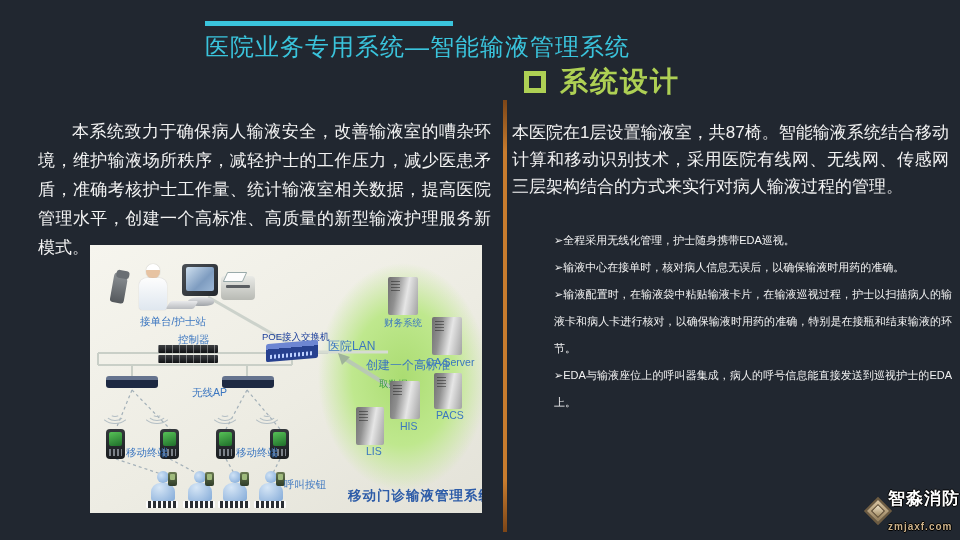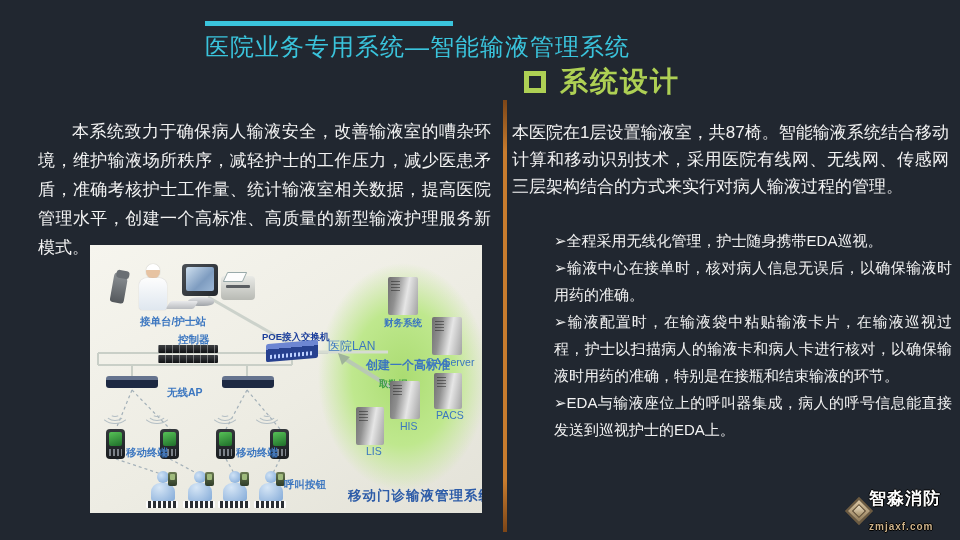--- a/index.html
+++ b/index.html
@@ -28,7 +28,7 @@
   .para-left{left:38px;top:117px;width:453px;font-size:17px;line-height:29px;text-indent:2em;}
   .para-right{left:512px;top:119px;width:437px;font-size:17px;line-height:27px;}
   .bullets{position:absolute;left:554px;top:227px;width:398px;color:var(--body-text);}
-  .bullet{font-size:15px;line-height:27px;text-align:justify;}
+  .bullet{font-size:11px;line-height:27px;text-align:justify;}
 
   
   .divider{position:absolute;left:503px;top:100px;width:4px;height:432px;

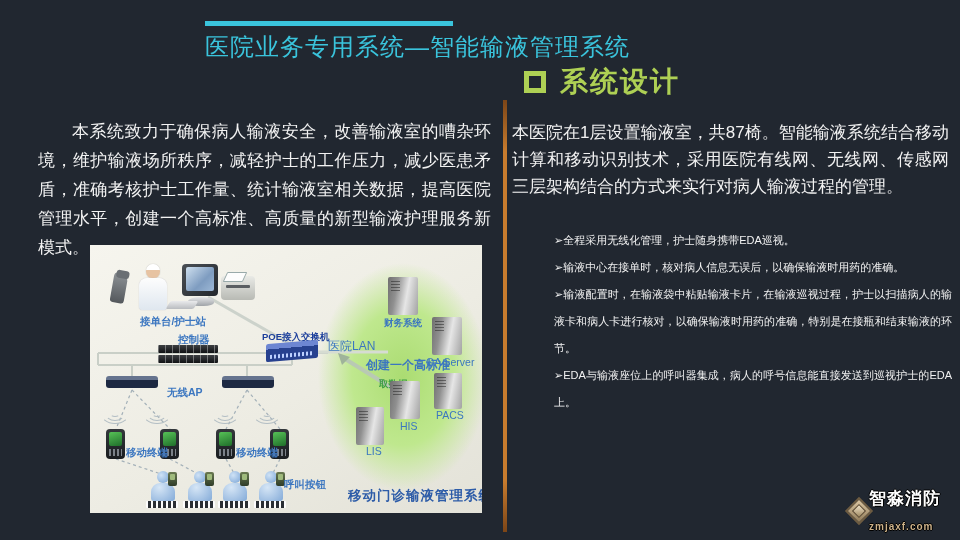--- a/index.html
+++ b/index.html
@@ -40,7 +40,7 @@
   .dz{position:absolute;}
   .dc-ellipse{left:228px;top:18px;width:170px;height:228px;border-radius:50%;
     background:radial-gradient(closest-side,#abdc72 0%,#bfe88e 60%,rgba(235,240,220,0) 100%);}
-  .dlabel{position:absolute;font-size:10.5px;font-weight:bold;color:var(--diagram-label-blue);white-space:nowrap;}
+  .dlabel{position:absolute;font-size:10.5px;font-weight:normal;color:var(--diagram-label-blue);white-space:nowrap;}
   .dlabel.small{font-size:9.5px;}
   .dlabel.dark{color:#1c3f9b;}
   .dlabel.green{color:#3f9e46;padding-left:33px;}

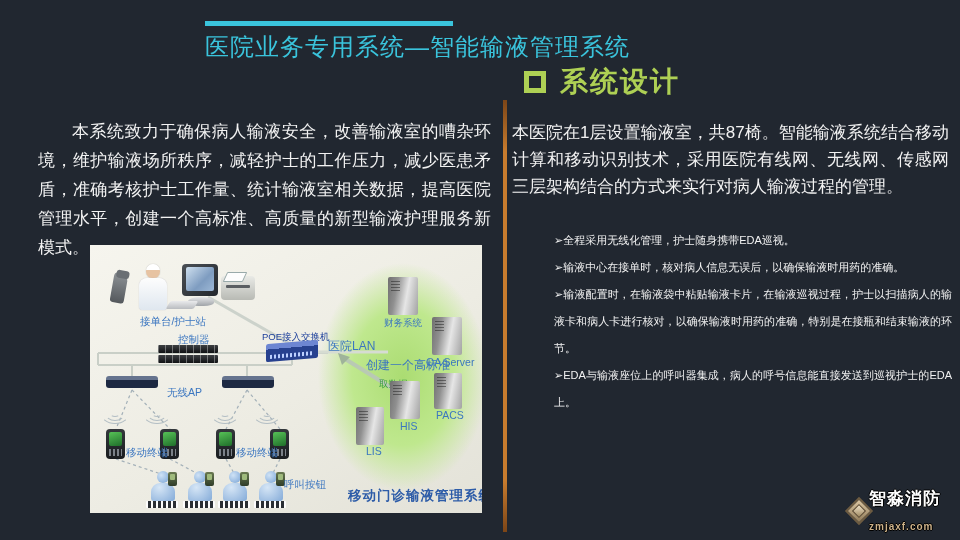--- a/index.html
+++ b/index.html
@@ -209,7 +209,7 @@
 
     <span class="dz ap ap-left"></span>
     <span class="dz ap ap-right"></span>
-    <span class="dlabel" style="left:77px;top:141px;">无线AP</span>
+    <span class="dlabel" style="left:102px;top:141px;">无线AP</span>
 
     <span class="dz wifi wf1">
         <i></i>

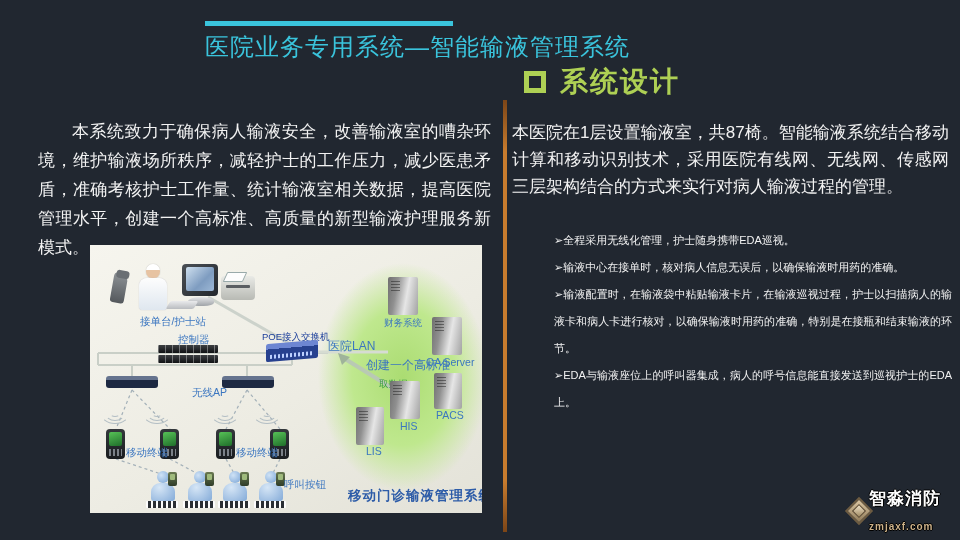--- a/index.html
+++ b/index.html
@@ -119,7 +119,7 @@
   .cb1{left:78px;top:227px;} .cb2{left:115px;top:227px;} .cb3{left:150px;top:227px;} .cb4{left:186px;top:227px;}
 
   
-  .watermark{position:absolute;right:19px;bottom:8px;display:flex;align-items:center;}
+  .watermark{position:absolute;right:0;bottom:8px;display:flex;align-items:center;}
   .wm-icon{position:relative;width:20px;height:20px;transform:rotate(45deg);
     background:linear-gradient(135deg,#dcc6a2,#8f7a58);border:2px solid #6e5c42;}
   .wm-icon::before{content:"";position:absolute;left:3px;top:3px;width:8px;height:8px;

